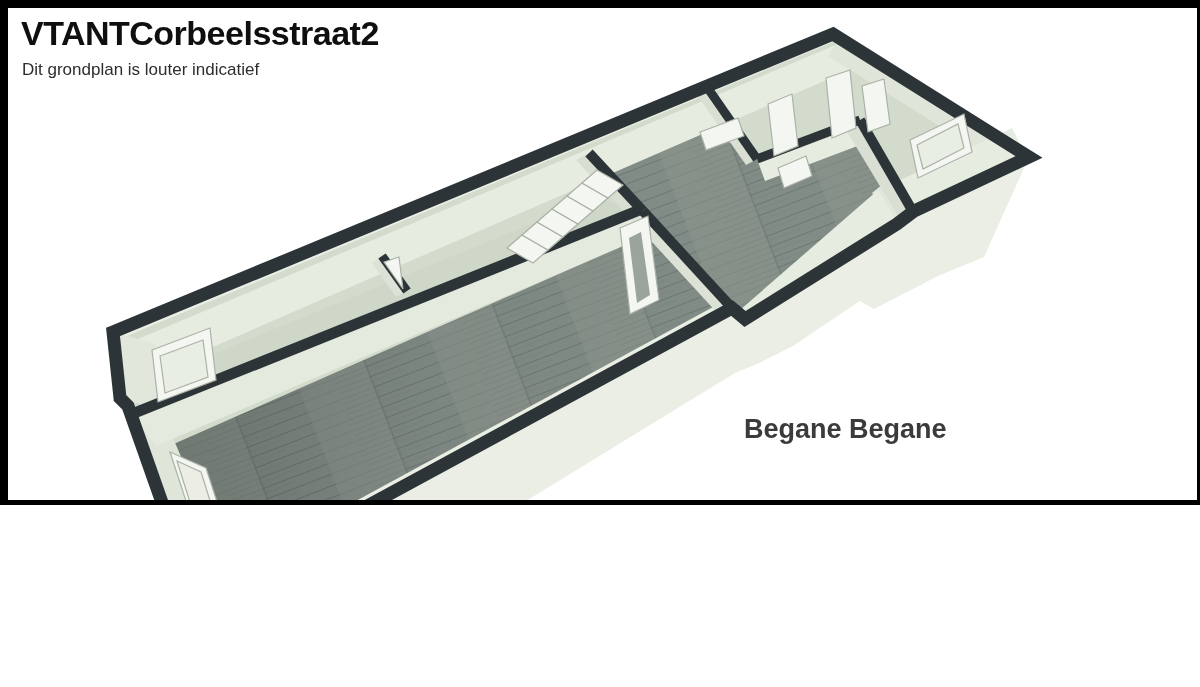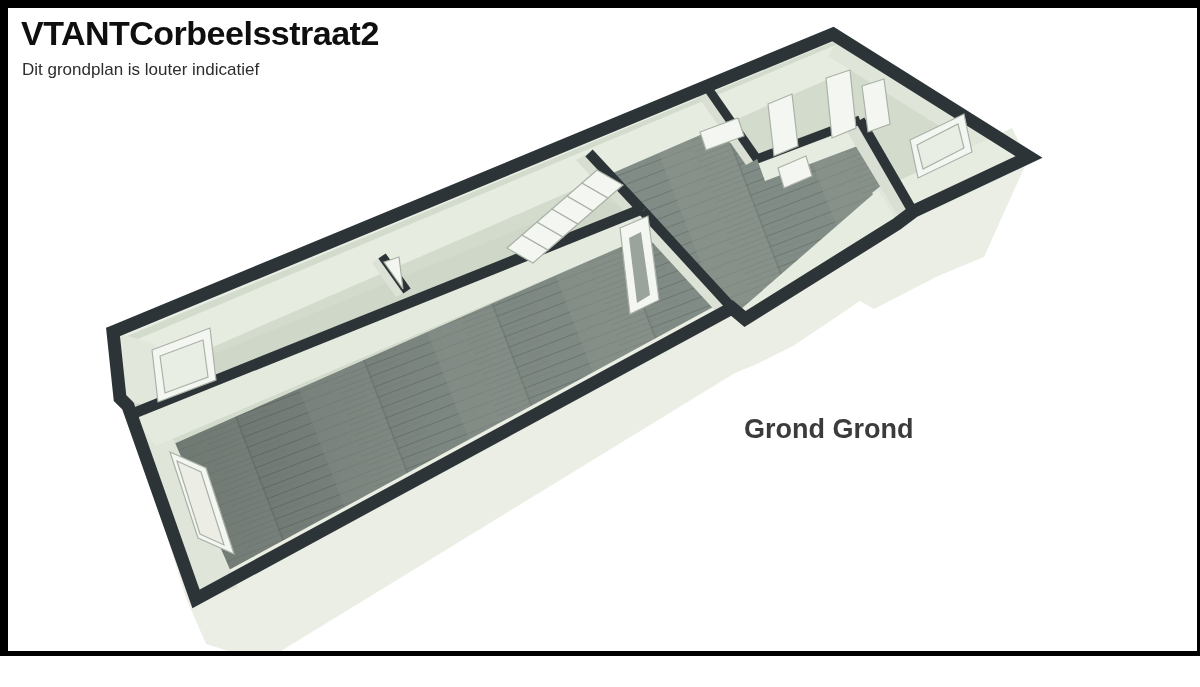--- a/index.html
+++ b/index.html
@@ -4,7 +4,7 @@
 <style>
   html,body{margin:0;padding:0;background:#ffffff;}
   .frame{
-    position:relative;width:1200px;height:656px;background:#ffffff;
+    position:relative;width:1200px;height:505px;background:#ffffff;
     box-sizing:border-box;overflow:hidden;
     border-style:solid;border-color:#000;
     border-top-width:8px;border-left-width:8px;border-right-width:3px;border-bottom-width:5px;

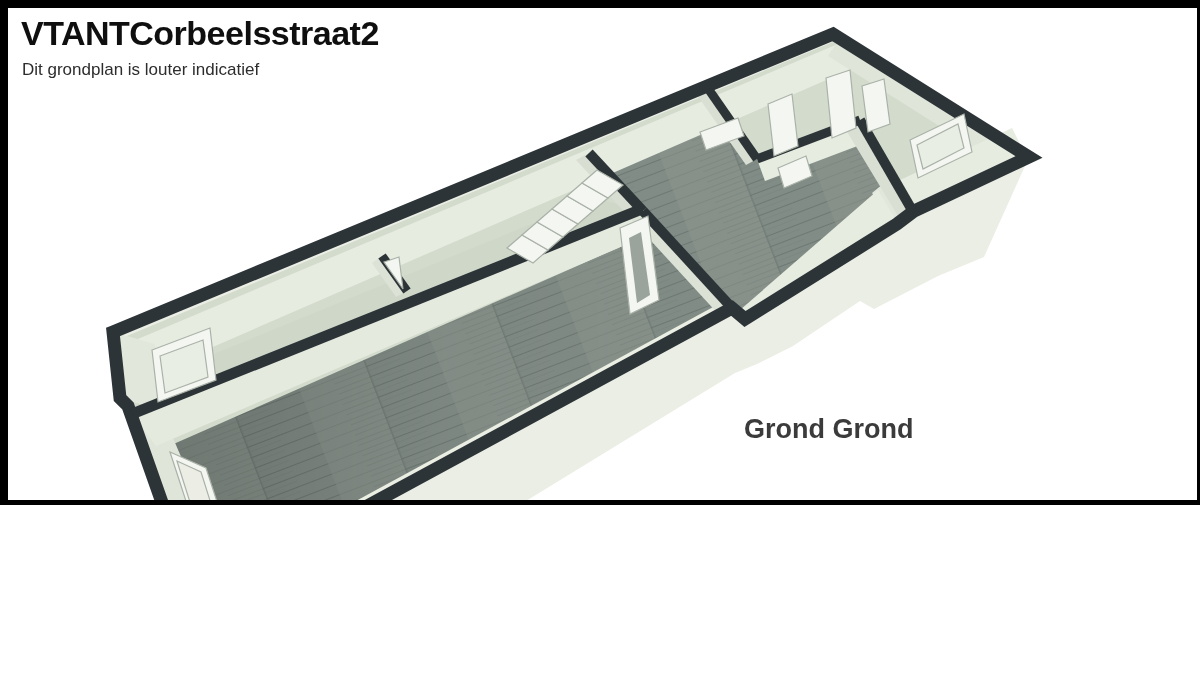--- a/index.html
+++ b/index.html
@@ -121,7 +121,7 @@
 
   <div class="title">VTANTCorbeelsstraat2</div>
   <div class="subtitle">Dit grondplan is louter indicatief</div>
-  <div class="floor-label">Grond Grond</div>
+  <div class="floor-label">Begane Begane</div>
 
 </div>
 

